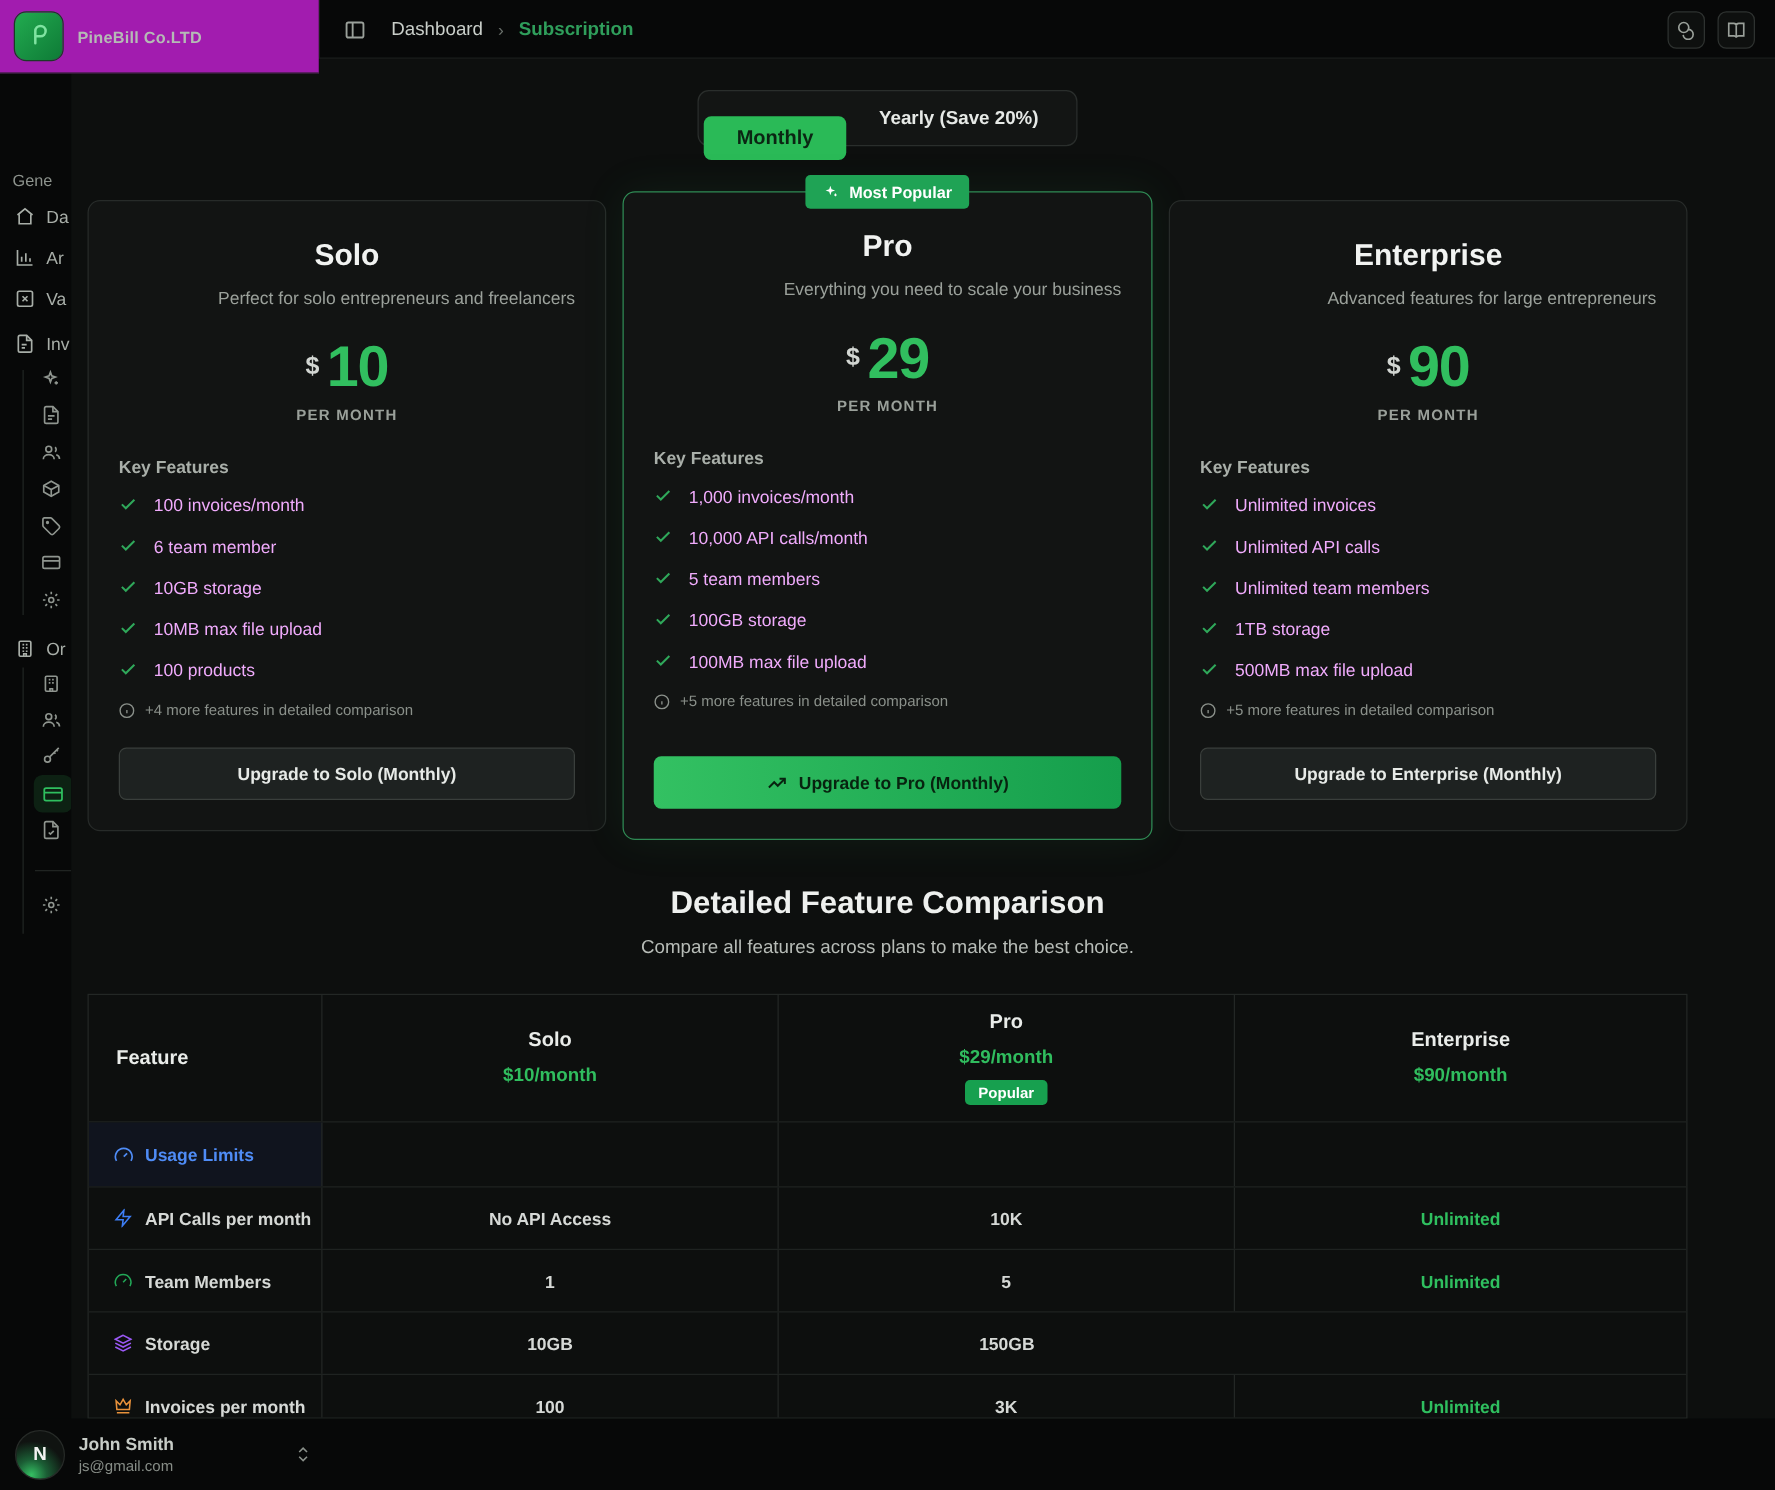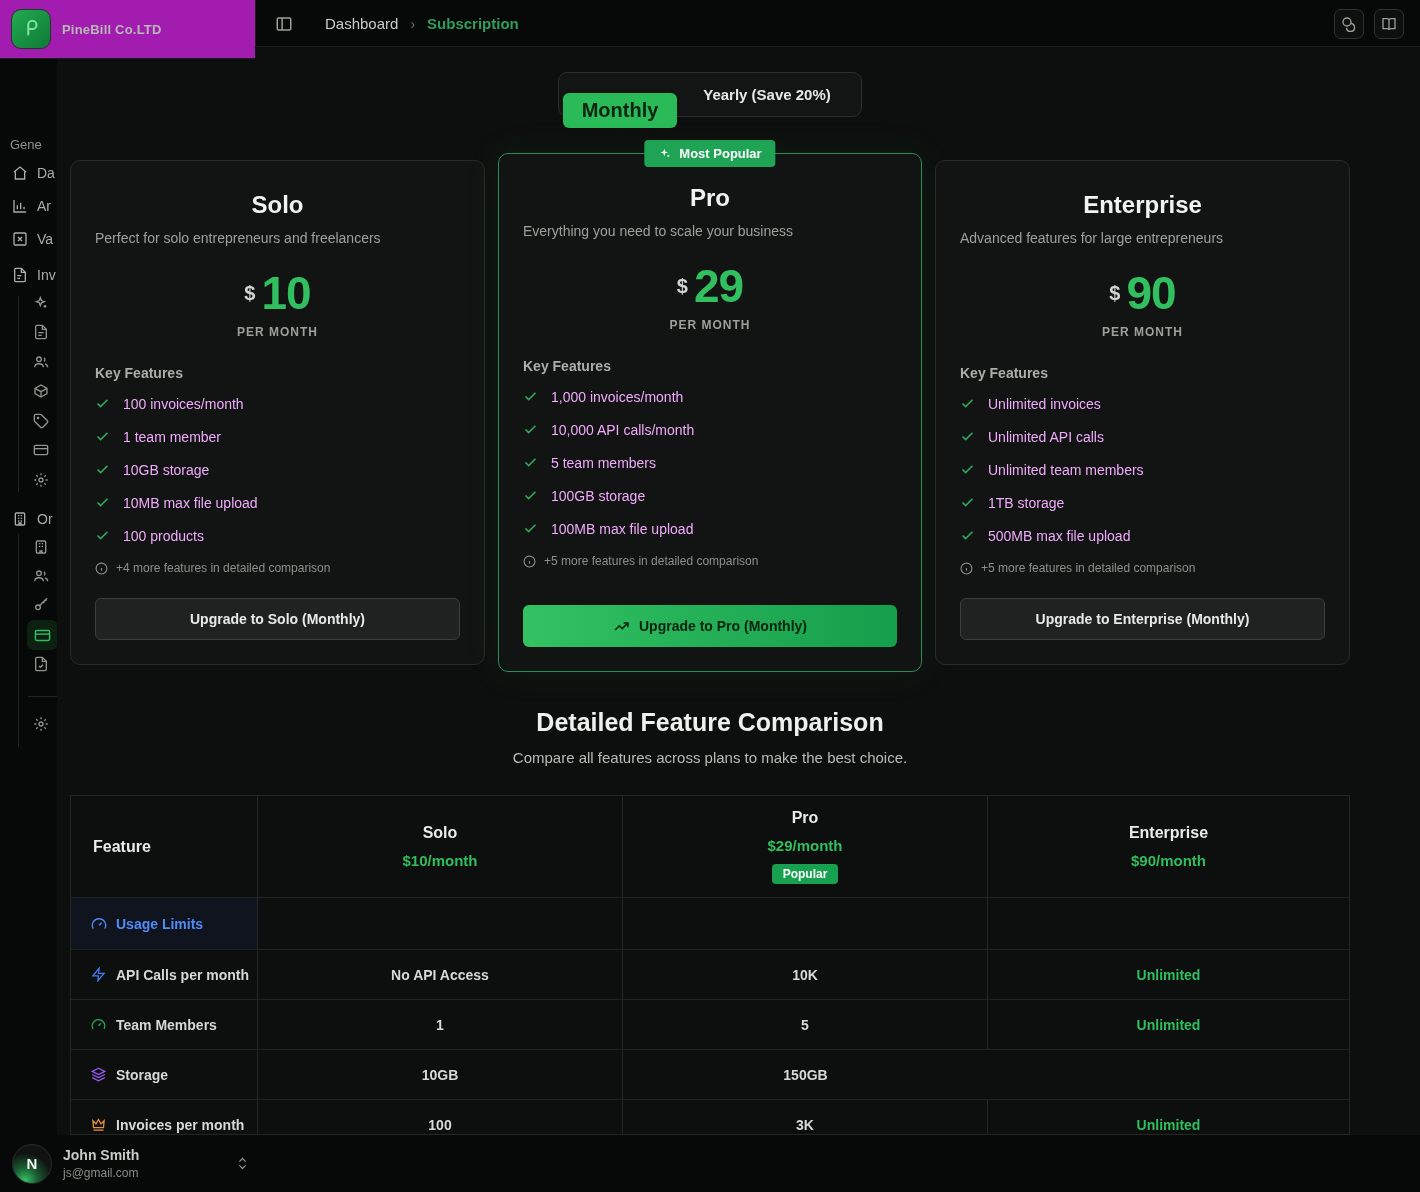--- a/index.html
+++ b/index.html
@@ -13,7 +13,7 @@
 
   
   .topnav { position:absolute; left:0; top:0; right:0; height:47px; border-bottom:1px solid #1b1e1c; z-index:20; }
-  .nav-inner { position:absolute; left:255px; right:0; top:0; height:47px; display:flex; align-items:center; padding:0 16px; gap:28px; }
+  .nav-inner { position:absolute; left:255px; right:0; top:0; height:47px; display:flex; align-items:center; padding:0 16px; gap:16px; }
   .nav-divider { position:absolute; left:255px; top:0; width:1px; height:47px; background:#1b1e1c; }
   .panel-toggle { color:#9aa09a; width:26px; height:26px; display:flex; align-items:center; justify-content:center; border-radius:6px; cursor:pointer; }
   .crumbs { display:flex; align-items:center; gap:12px; font-size:15px; }

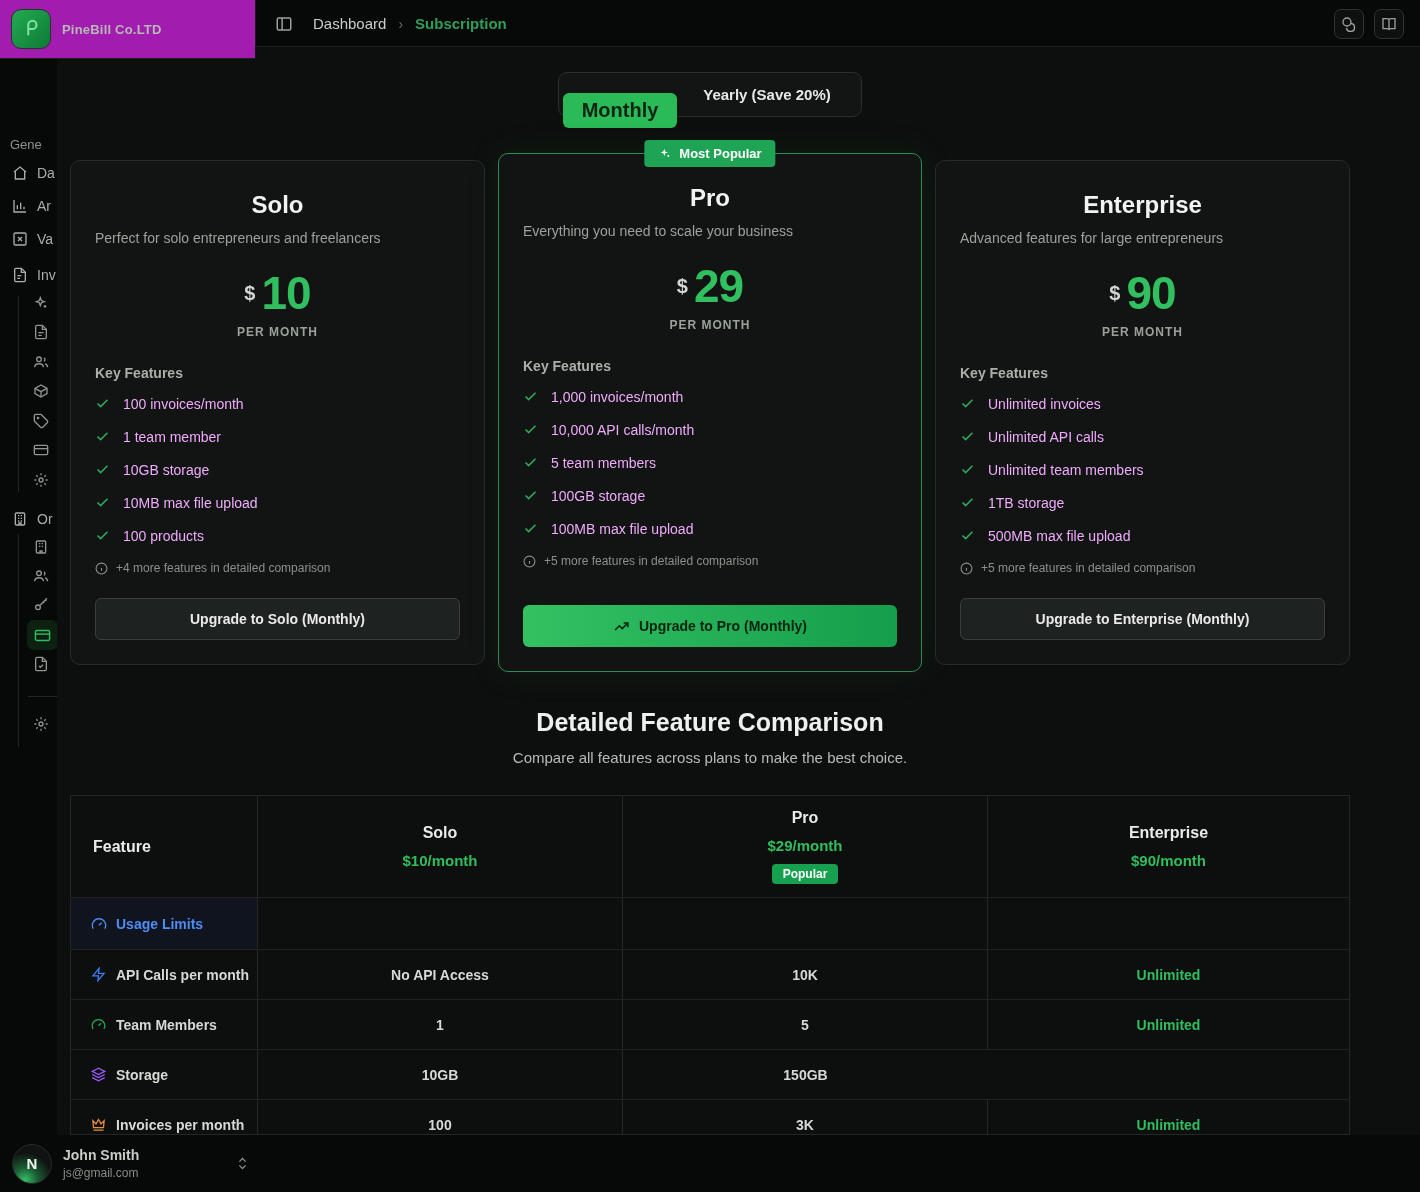--- a/index.html
+++ b/index.html
@@ -42,7 +42,7 @@
   .panel { position:absolute; left:57px; top:47px; width:1363px; height:1088px; background:#0d0f0e; z-index:10; overflow:hidden; }
 
   .toggle-wrap { position:absolute; left:501px; top:25px; width:304px; height:45px; background:#131514; border:1px solid #2a2e2c; border-radius:9px; display:flex; align-items:center; padding:4px; }
-  .tg-monthly { width:114px; height:35px; background:#2aba57; color:#0b2513; font-weight:700; font-size:20px; border-radius:6px; display:flex; align-items:center; justify-content:center; cursor:pointer;margin-top:32px; }
+  .tg-monthly { width:114px; height:35px; background:#2aba57; color:#0b2513; font-weight:700; font-size:16px; border-radius:6px; display:flex; align-items:center; justify-content:center; cursor:pointer;margin-top:32px; }
   .tg-yearly { flex:1; text-align:center; color:#e6e9e6; font-weight:600; font-size:15px; cursor:pointer; }
 
   

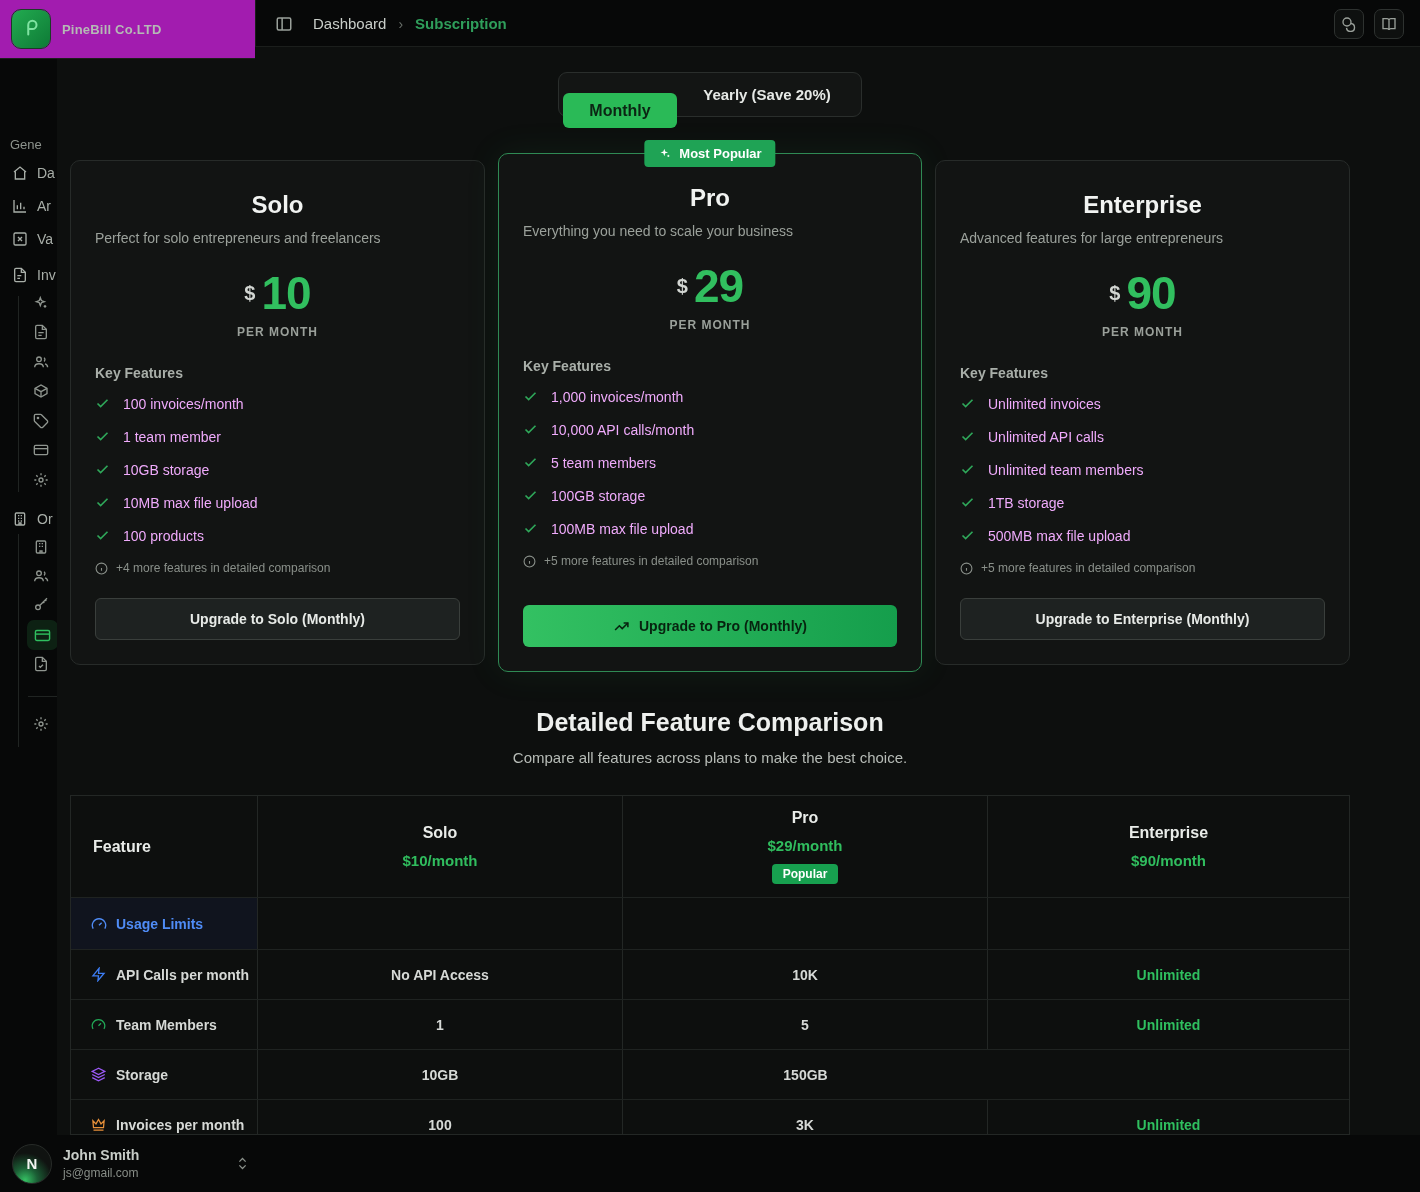--- a/index.html
+++ b/index.html
@@ -52,7 +52,7 @@
   .card-ent  { left:878px; top:113px; width:415px; height:505px; }
   .badge-popular { position:absolute; top:-14px; left:50%; transform:translateX(-50%); background:#1fa355; color:#ffffff; font-size:13px; font-weight:700; padding:6px 14px; border-radius:4px; display:flex; align-items:center; gap:8px; white-space:nowrap; }
   .card-title { font-size:24px; font-weight:700; color:#f1f3f1; text-align:center; margin-top:6px; }
-  .card-desc { font-size:14px; color:#9ba19b; text-align:left; margin-top:11px; }
+  .card-desc { font-size:14px; color:#9ba19b; text-align:right; margin-top:11px; }
   .price-row { display:flex; align-items:center; justify-content:center; gap:6px; margin-top:24px; }
   .cur { font-size:20px; font-weight:600; color:#d2d6d2; }
   .amt { font-size:46px; font-weight:800; color:#31bf5f; letter-spacing:-1px; line-height:1; }

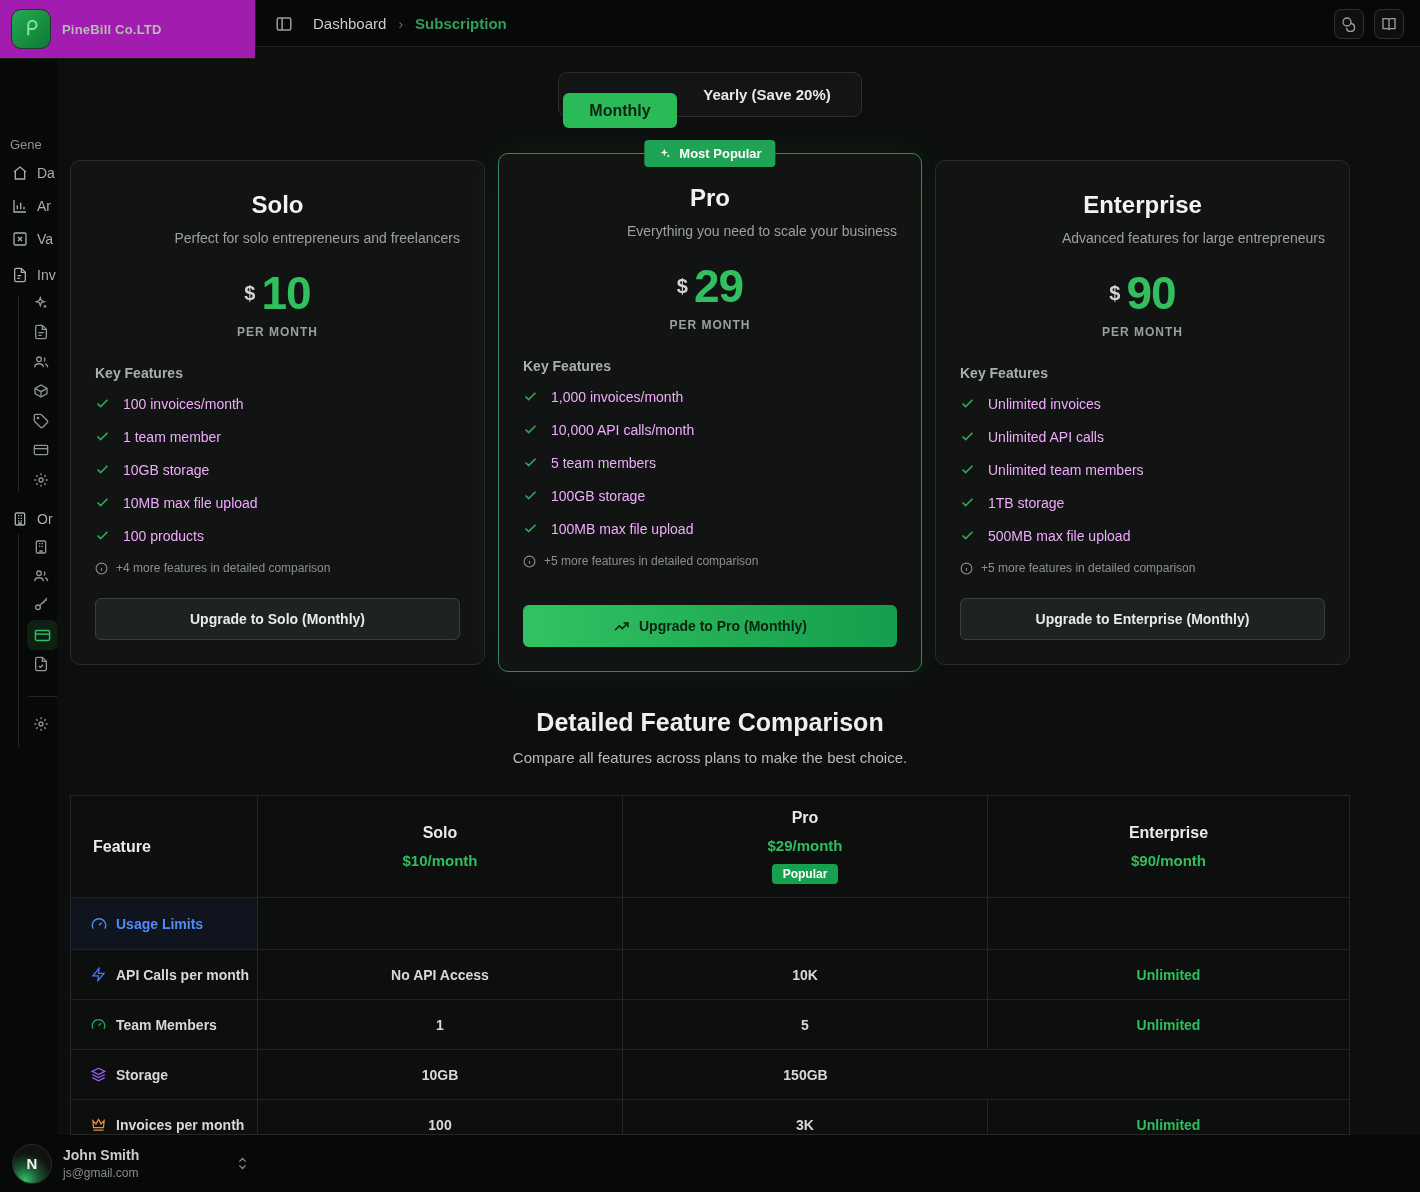--- a/index.html
+++ b/index.html
@@ -346,7 +346,7 @@
               <path d="M20 6 9 17l-5-5"></path>
             </svg>
           </span>
-          <span>1 team member</span>
+          <span>6 team member</span>
         </li>
       <li>
           <span class="check">

